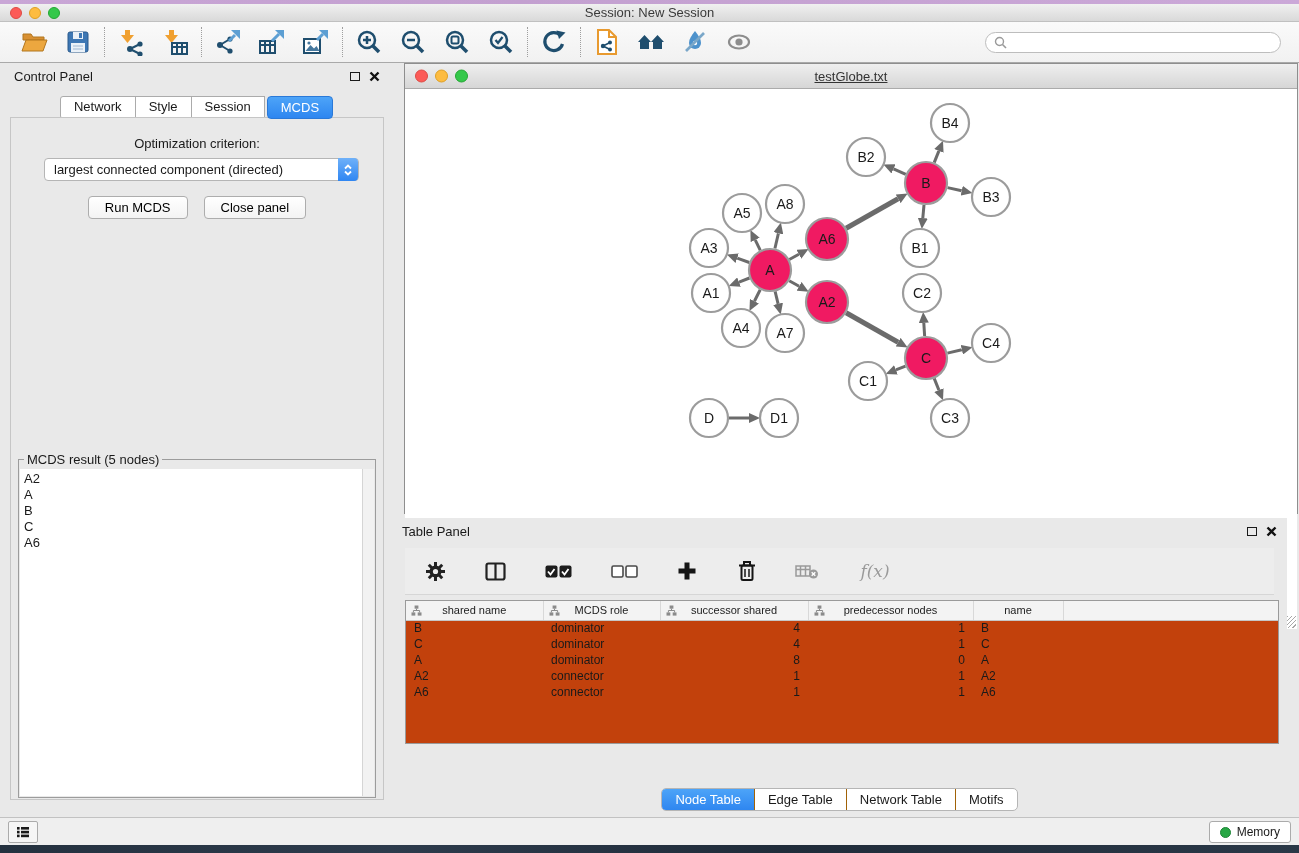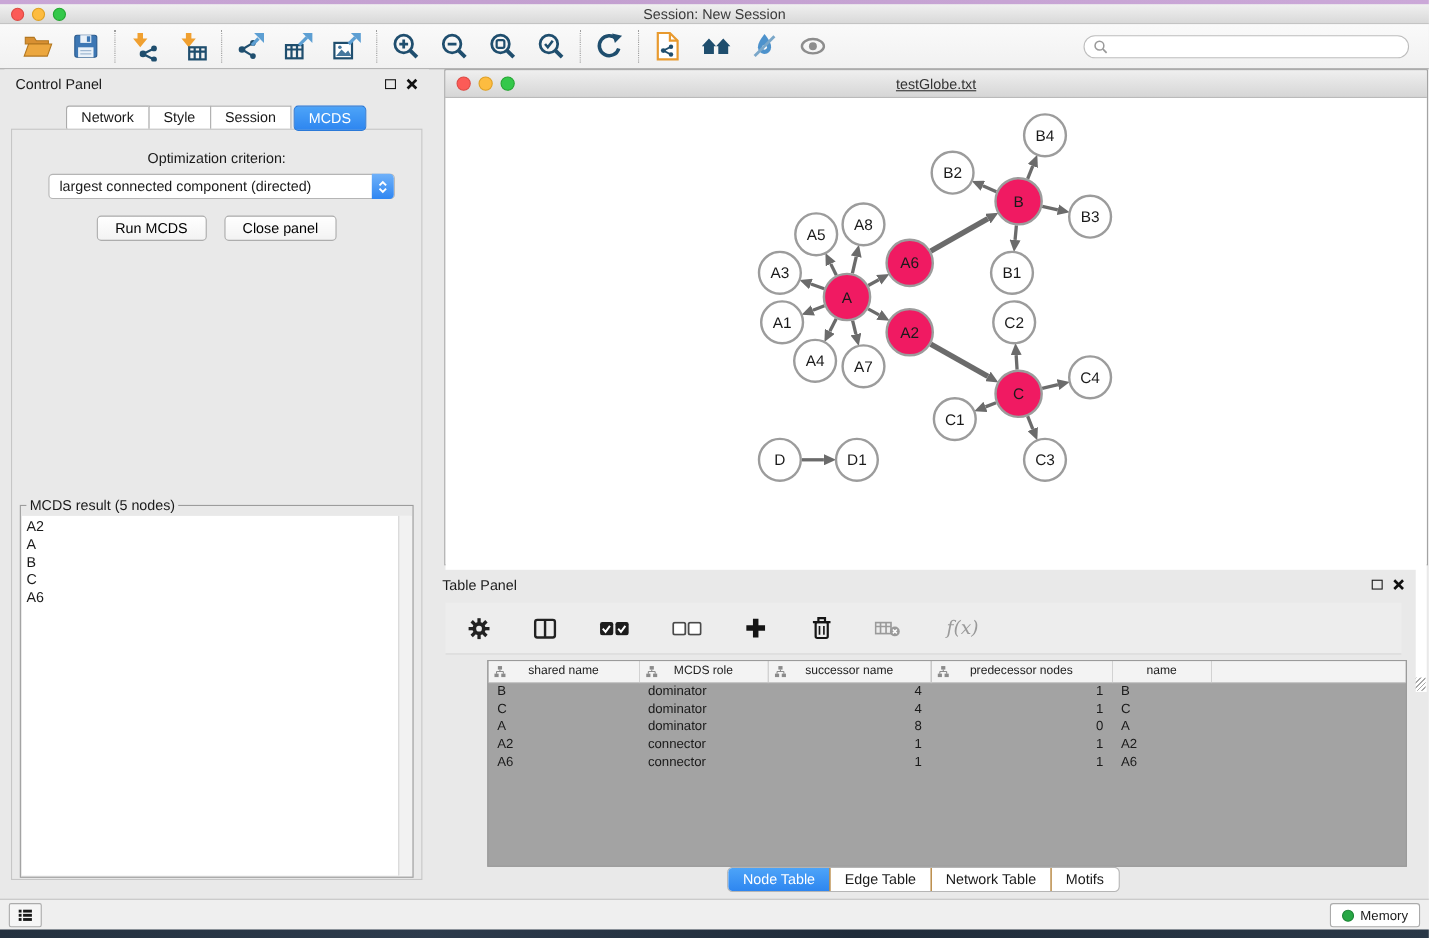--- a/index.html
+++ b/index.html
@@ -84,8 +84,8 @@
     border-bottom:1px solid #d6d6d6; }
   .tbicon { display:flex; align-items:center; justify-content:center; width:24px; height:24px; cursor:default; }
   .fx { font-family:"DejaVu Serif","Liberation Serif",serif; font-style:italic; font-size:17px; color:#9a9a9a; }
-  #table-box { position:absolute; top:82px; left:13px; right:8px; height:188px;
-    background:#a3a3a3; border:1px solid #9a9a9a; overflow:hidden;margin-left:38px; }
+  #table-box { position:absolute; top:82px; left:13px; right:8px; height:144px;
+    background:#c2410c; border:1px solid #9a9a9a; overflow:hidden; }
   #table-box table { width:100%; border-collapse:collapse; table-layout:fixed; }
   #table-box th { height:19px; background:#f3f3f3; border-bottom:1px solid #c6c6c6;
     border-right:1px solid #d8d8d8; font-weight:normal; font-size:11px; color:#222;

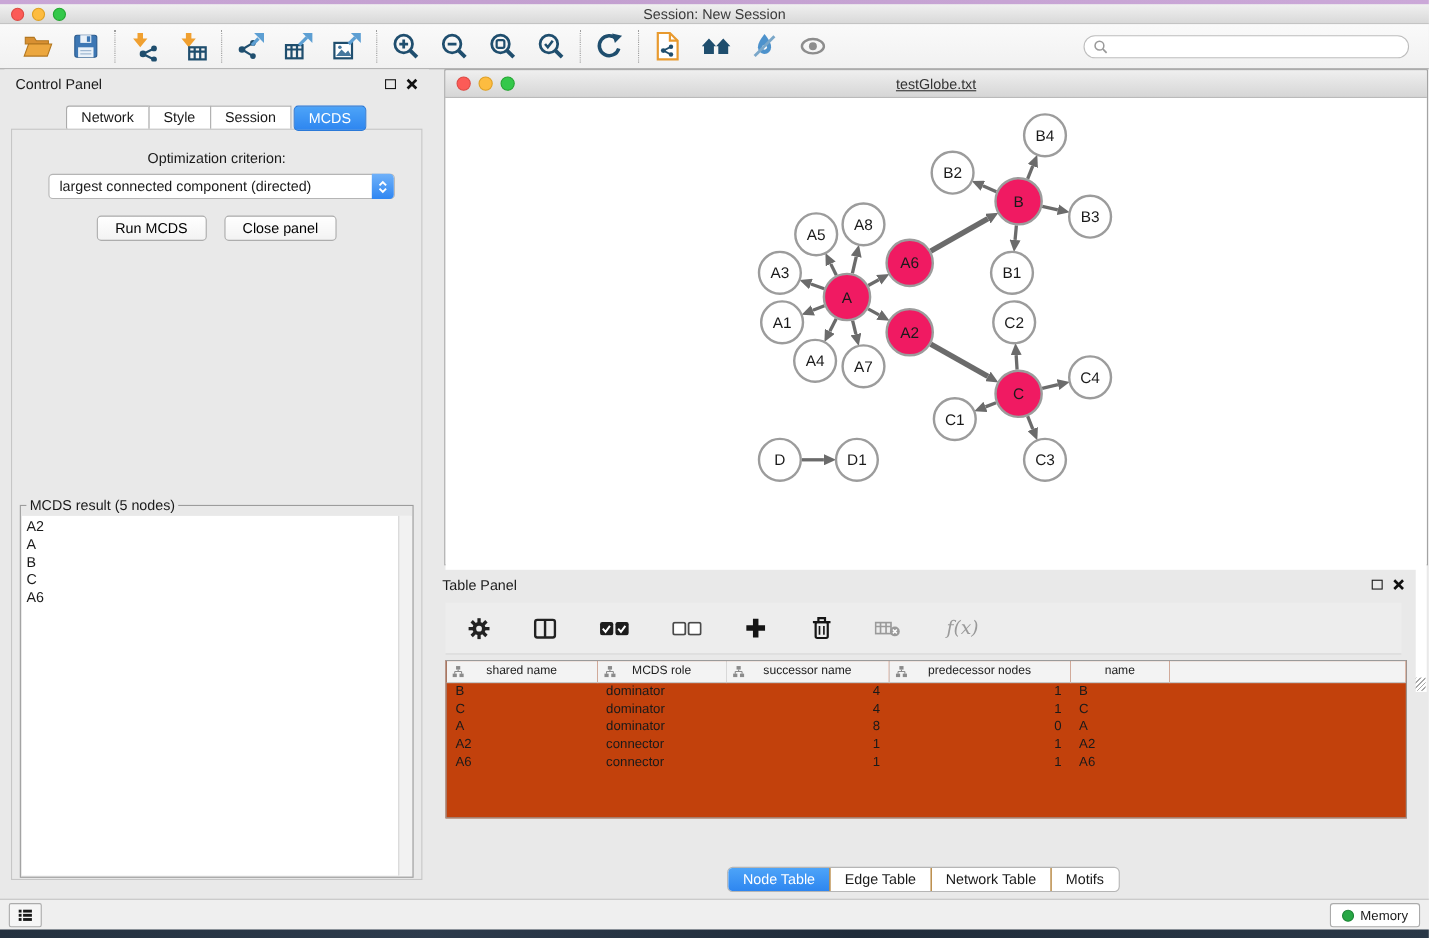--- a/index.html
+++ b/index.html
@@ -575,7 +575,7 @@
                   <path d="M5.5 3.7 V5.5 M2.4 5.5 H8.6 M2.4 5.5 V7.4 M8.6 5.5 V7.4" stroke="#8b8b8b" stroke-width="1" fill="none"></path>
                   <rect x="0.5" y="7.4" width="3.8" height="3.2" fill="#8b8b8b"></rect>
                   <rect x="6.7" y="7.4" width="3.8" height="3.2" fill="#8b8b8b"></rect>
-                </svg><span>successor name</span></th>
+                </svg><span>successor shared</span></th>
               <th><svg class="hicon" width="11" height="11" viewBox="0 0 11 11">
                   <rect x="3.6" y="0.5" width="3.8" height="3.2" fill="#8b8b8b"></rect>
                   <path d="M5.5 3.7 V5.5 M2.4 5.5 H8.6 M2.4 5.5 V7.4 M8.6 5.5 V7.4" stroke="#8b8b8b" stroke-width="1" fill="none"></path>

